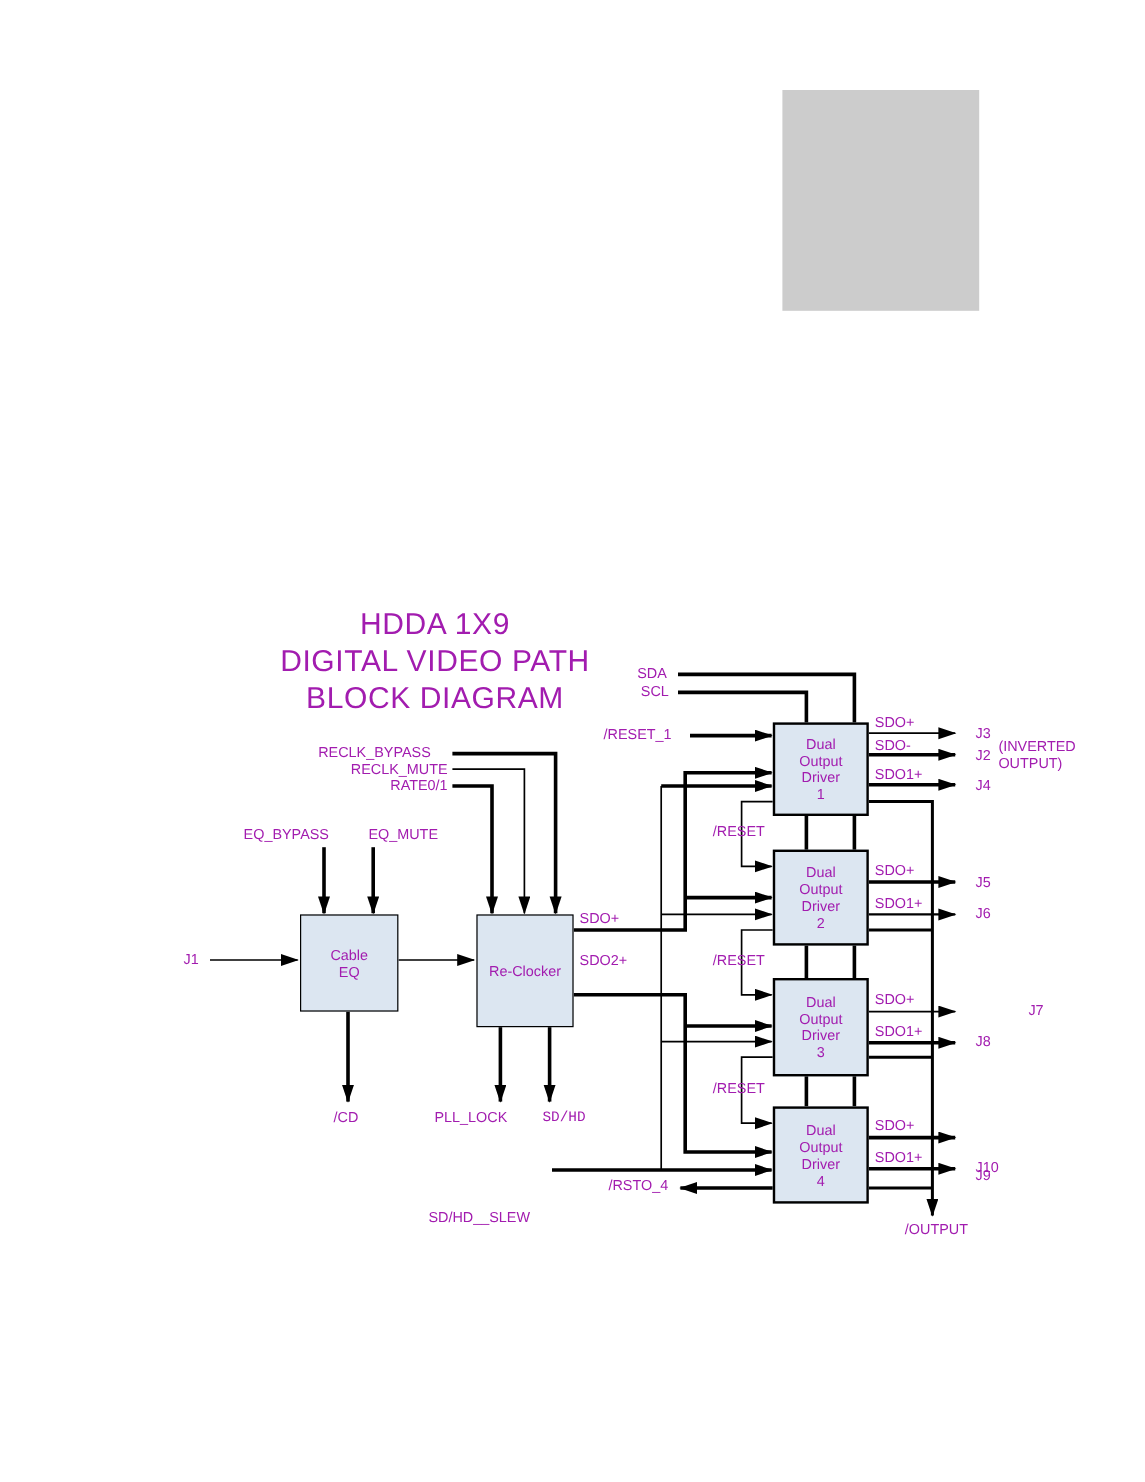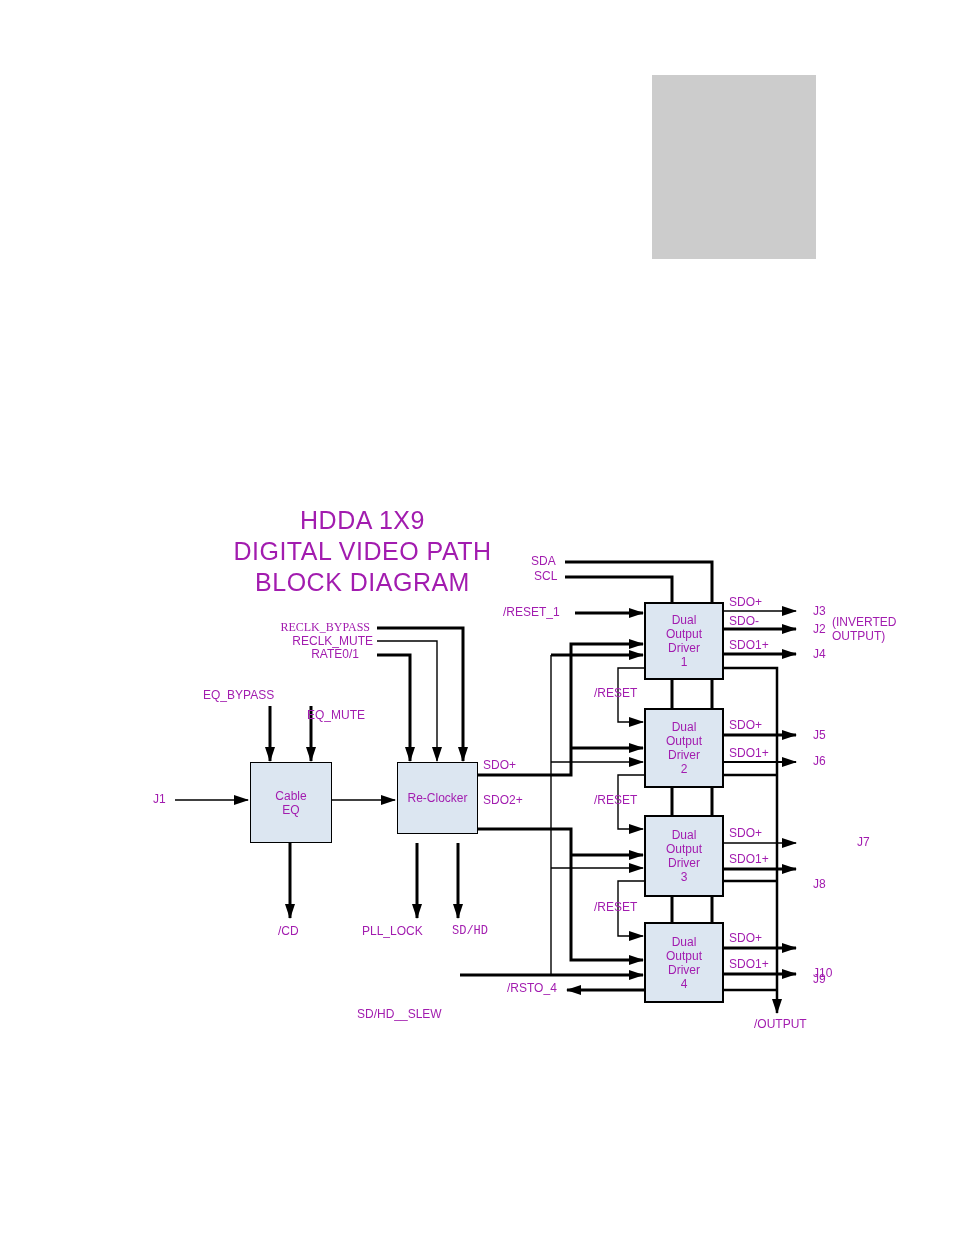--- a/index.html
+++ b/index.html
@@ -115,7 +115,7 @@
   <div class="lbl" style="left:534px;top:570px;">SCL</div>
   <div class="lbl" style="left:503px;top:606px;">/RESET_1</div>
 
-  <div class="lbl r" style="left:272px;top:621px;width:98px;font-family:Liberation Serif, serif;">RECLK_BYPASS</div>
+  <div class="lbl r" style="left:261px;top:621px;width:98px;">RECLK_BYPASS</div>
   <div class="lbl r" style="left:275px;top:635px;width:98px;">RECLK_MUTE</div>
   <div class="lbl r" style="left:261px;top:648px;width:98px;">RATE0/1</div>
 

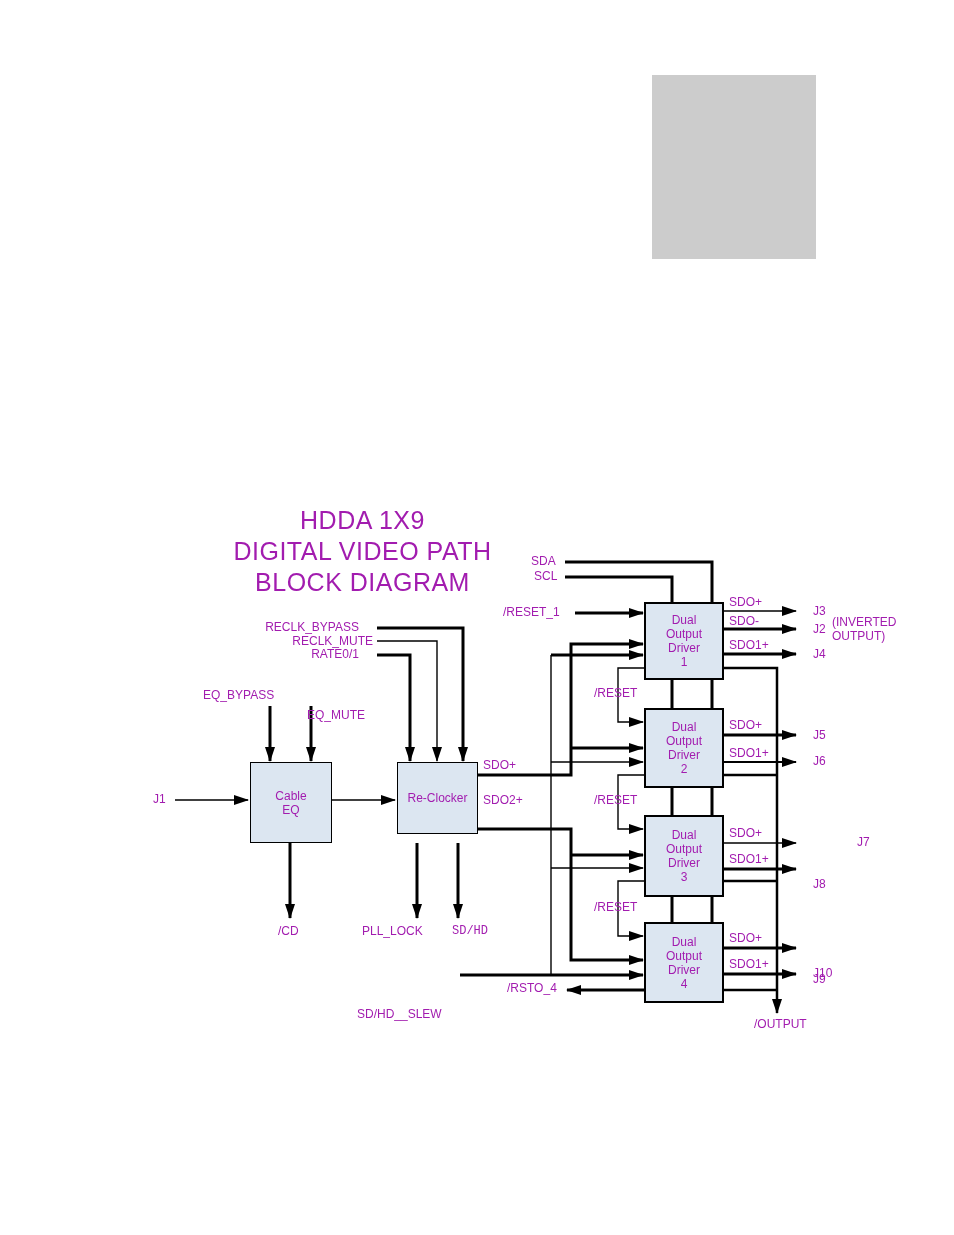--- a/index.html
+++ b/index.html
@@ -117,7 +117,7 @@
 
   <div class="lbl r" style="left:261px;top:621px;width:98px;">RECLK_BYPASS</div>
   <div class="lbl r" style="left:275px;top:635px;width:98px;">RECLK_MUTE</div>
-  <div class="lbl r" style="left:261px;top:648px;width:98px;">RATE0/1</div>
+  <div class="lbl r" style="left:275px;top:648px;width:98px;">RATE0/1</div>
 
   <div class="lbl" style="left:203px;top:689px;">EQ_BYPASS</div>
   <div class="lbl" style="left:307px;top:689px;margin-top:20px;">EQ_MUTE</div>

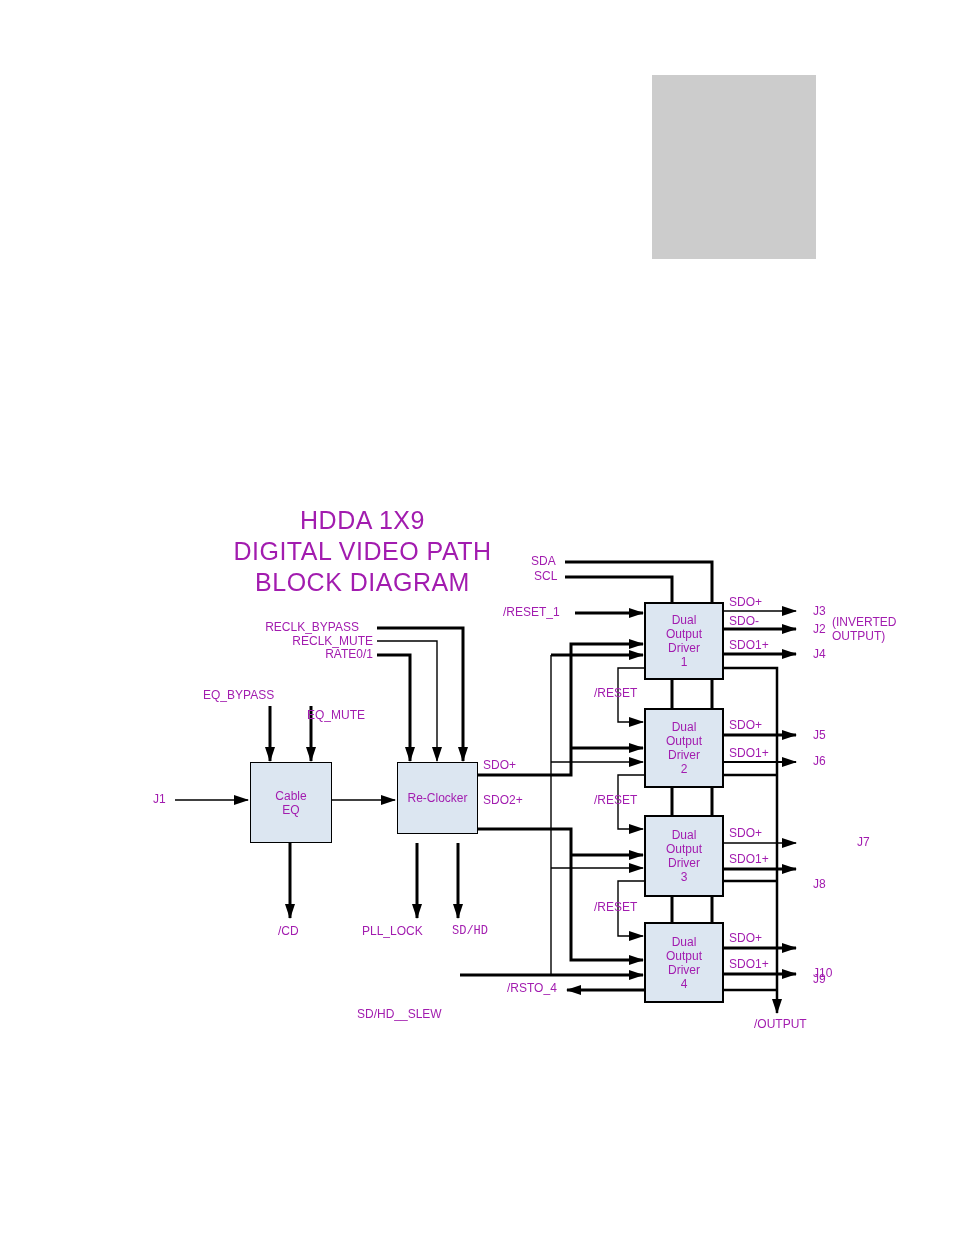--- a/index.html
+++ b/index.html
@@ -120,7 +120,7 @@
   <div class="lbl r" style="left:275px;top:648px;width:98px;">RATE0/1</div>
 
   <div class="lbl" style="left:203px;top:689px;">EQ_BYPASS</div>
-  <div class="lbl" style="left:307px;top:689px;margin-top:20px;">EQ_MUTE</div>
+  <div class="lbl" style="left:307px;top:689px;">EQ_MUTE</div>
   <div class="lbl" style="left:153px;top:793px;">J1</div>
 
   <div class="lbl" style="left:483px;top:759px;">SDO+</div>

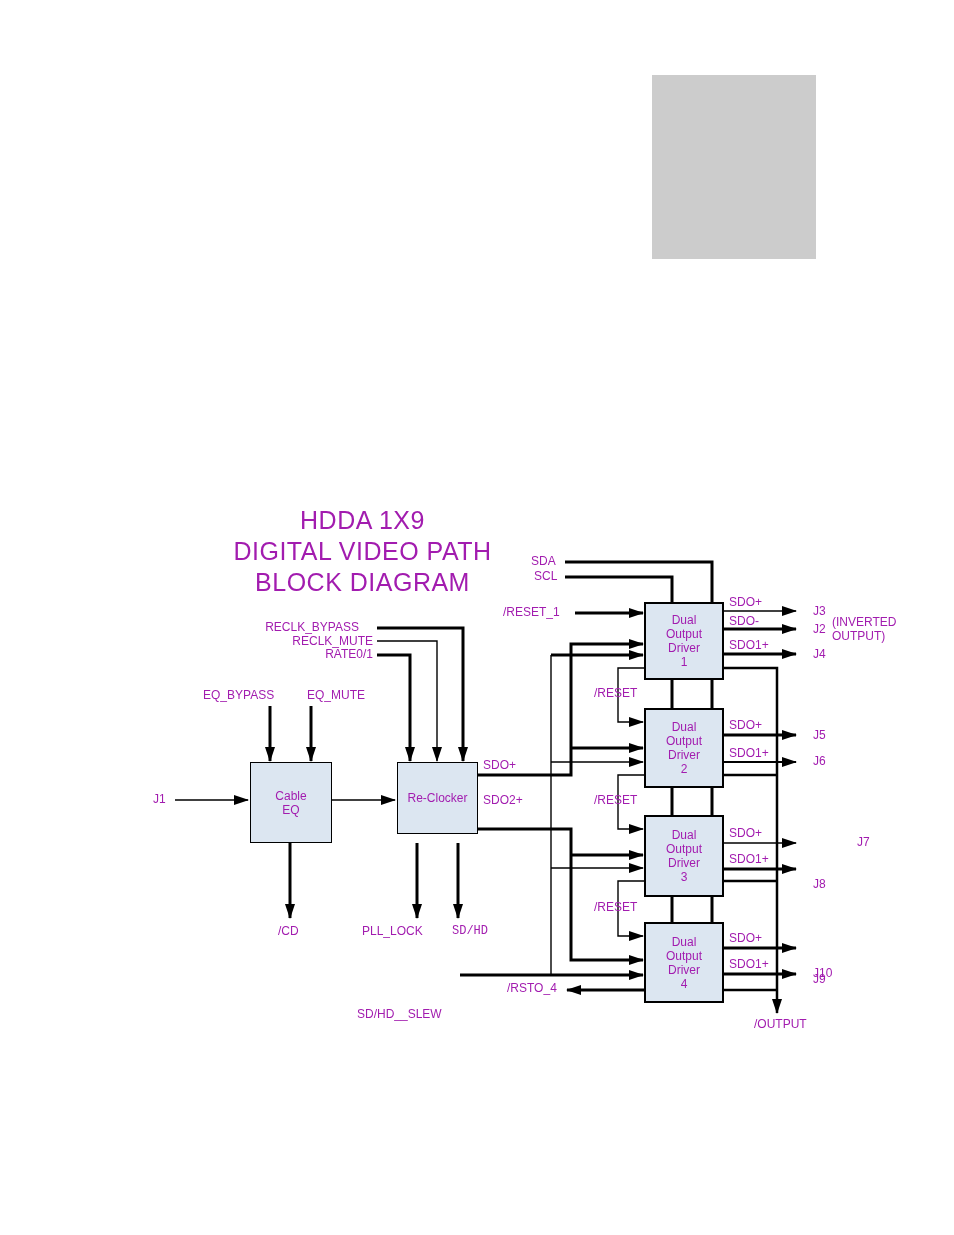--- a/index.html
+++ b/index.html
@@ -93,7 +93,7 @@
 
   <div class="block thin" style="left:250px;top:762px;width:82px;height:81px;">Cable
 EQ</div>
-  <div class="block thin" style="left:397px;top:762px;width:81px;height:72px;">Re-Clocker</div>
+  <div class="block thin" style="left:397px;top:762px;width:81px;height:94px;">Re-Clocker</div>
   <div class="block" style="left:644px;top:602px;width:80px;height:78px;">Dual
 Output
 Driver

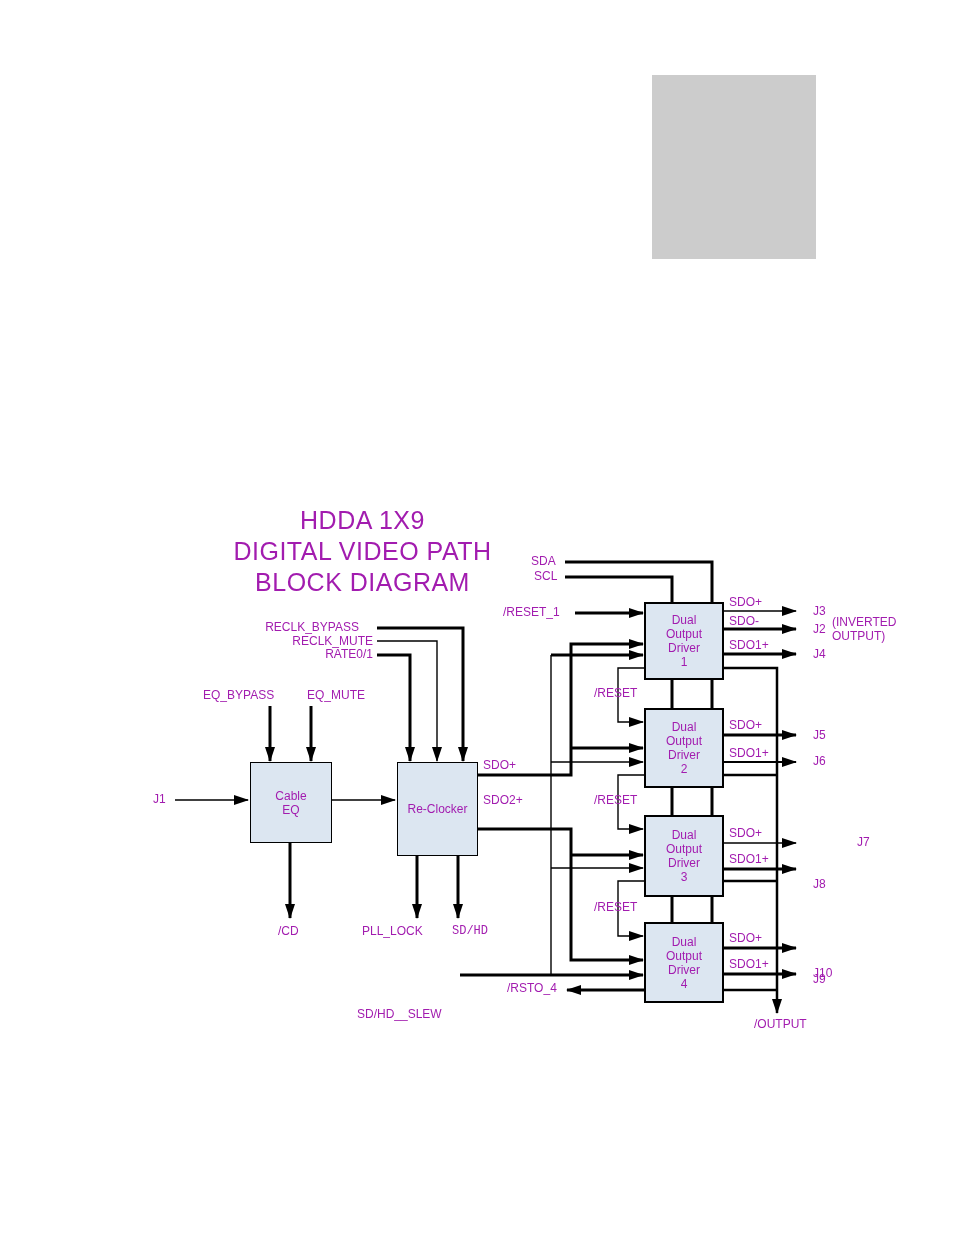--- a/index.html
+++ b/index.html
@@ -156,7 +156,7 @@
   <div class="lbl" style="left:813px;top:729px;">J5</div>
   <div class="lbl" style="left:813px;top:755px;">J6</div>
   <div class="lbl" style="left:813px;top:836px;margin-left:44px;">J7</div>
-  <div class="lbl" style="left:813px;top:862px;margin-top:16px;">J8</div>
+  <div class="lbl" style="left:813px;top:862px;">J8</div>
   <div class="lbl" style="left:813px;top:973px;">J9</div>
   <div class="lbl" style="left:813px;top:967px;">J10</div>
 

